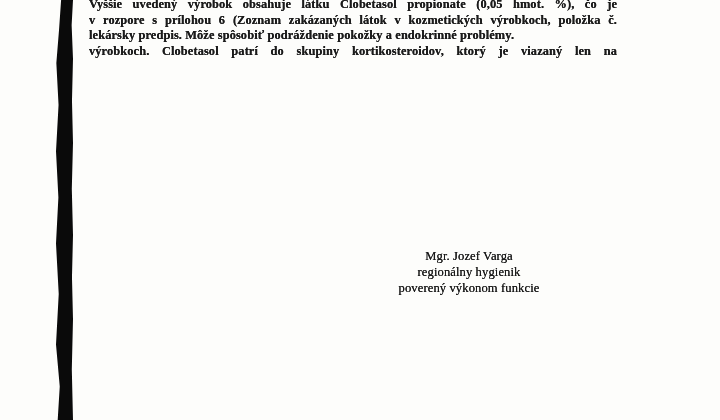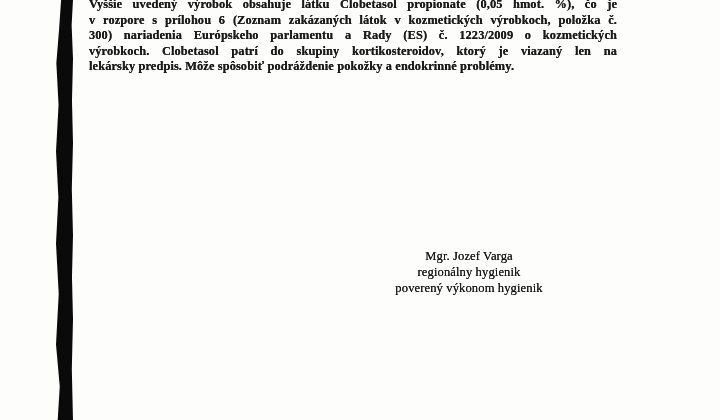--- a/index.html
+++ b/index.html
@@ -77,7 +77,6 @@
   <div class="paragraph">
     <div class="para-line">Vyššie uvedený výrobok obsahuje látku Clobetasol propionate (0,05 hmot. %), čo je</div>
     <div class="para-line">v rozpore s prílohou 6 (Zoznam zakázaných látok v kozmetických výrobkoch, položka č.</div>
-    <div class="para-line">300) nariadenia Európskeho parlamentu a Rady (ES) č. 1223/2009 o kozmetických</div>
     <div class="para-line">výrobkoch. Clobetasol patrí do skupiny kortikosteroidov, ktorý je viazaný len na</div>
     <div class="para-line last">lekársky predpis. Môže spôsobiť podráždenie pokožky a endokrinné problémy.</div>
   </div>

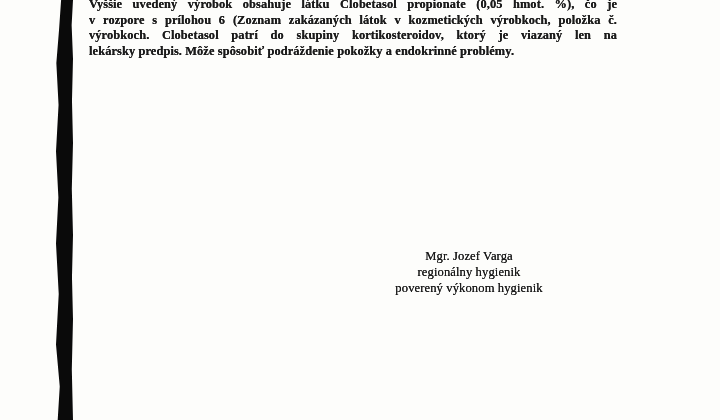--- a/index.html
+++ b/index.html
@@ -77,8 +77,8 @@
   <div class="paragraph">
     <div class="para-line">Vyššie uvedený výrobok obsahuje látku Clobetasol propionate (0,05 hmot. %), čo je</div>
     <div class="para-line">v rozpore s prílohou 6 (Zoznam zakázaných látok v kozmetických výrobkoch, položka č.</div>
+    <div class="para-line last">lekársky predpis. Môže spôsobiť podráždenie pokožky a endokrinné problémy.</div>
     <div class="para-line">výrobkoch. Clobetasol patrí do skupiny kortikosteroidov, ktorý je viazaný len na</div>
-    <div class="para-line last">lekársky predpis. Môže spôsobiť podráždenie pokožky a endokrinné problémy.</div>
   </div>
 
   <div class="signature">

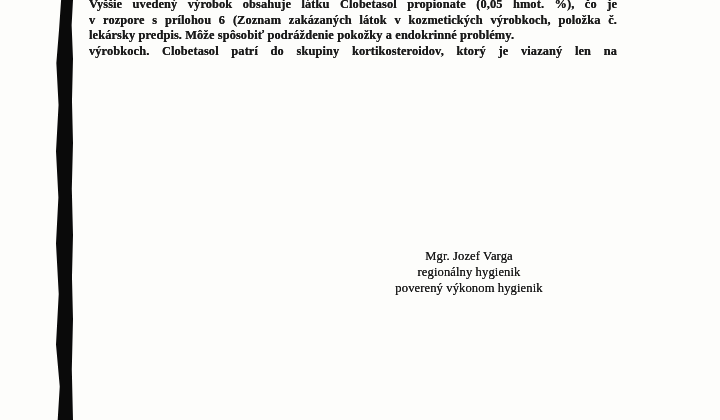--- a/index.html
+++ b/index.html
@@ -84,7 +84,7 @@
   <div class="signature">
     <div>Mgr. Jozef Varga</div>
     <div>regionálny hygienik</div>
-    <div>poverený výkonom hygienik</div>
+    <div>poverený výkonom funkcie</div>
   </div>
 
 </div>

